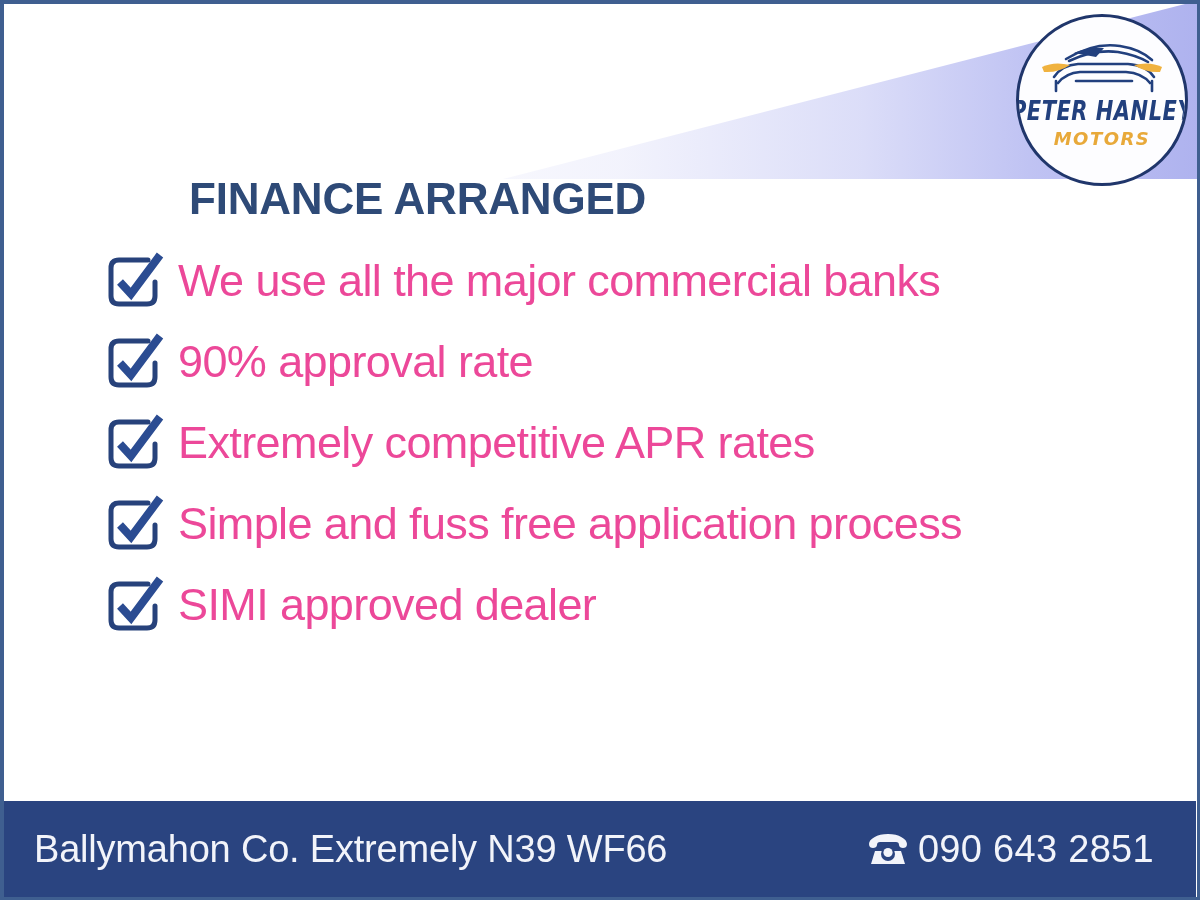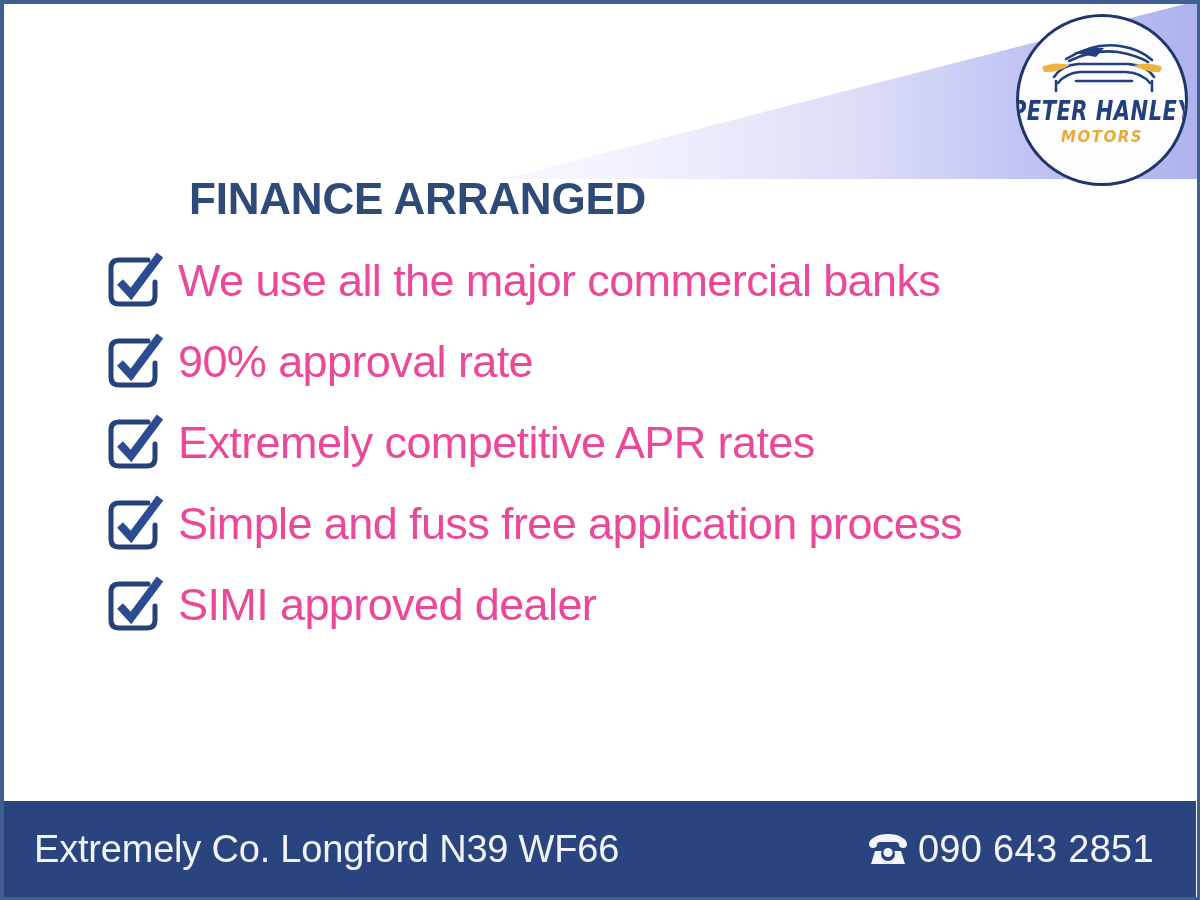--- a/index.html
+++ b/index.html
@@ -104,7 +104,7 @@
     font-family: "DejaVu Sans", sans-serif;
     font-weight: bold;
     font-style: italic;
-    font-size: 15px;
+    font-size: 18px;
     letter-spacing: 1.5px;
     color: #e8a93a;
     line-height: 1;

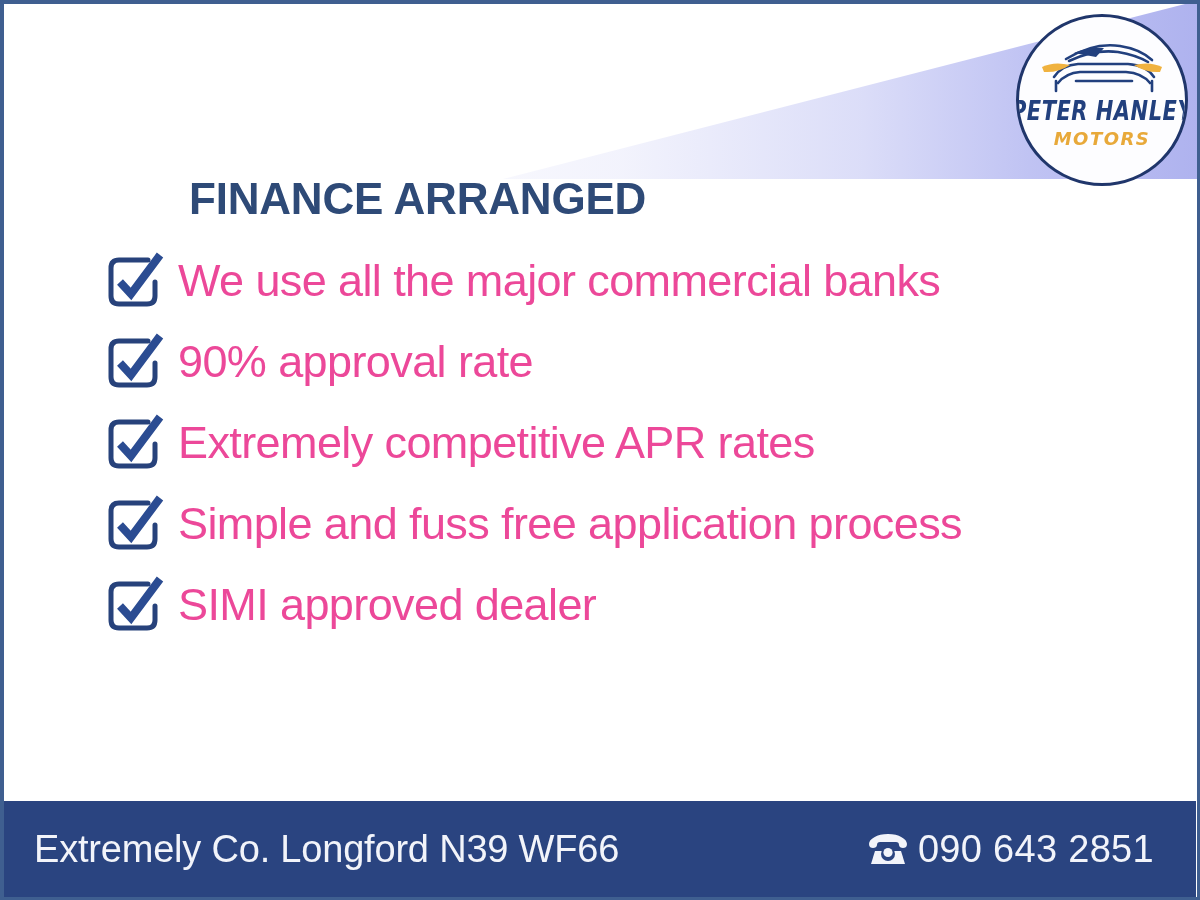--- a/index.html
+++ b/index.html
@@ -272,7 +272,7 @@
   </div>
 
   <div class="footer-bar">
-    <div class="footer-address">Extremely Co. Longford N39 WF66</div>
+    <div class="footer-address">Ballymahon Co. Extremely N39 WF66</div>
     <div class="footer-phone-group">
       <svg class="phone-icon" viewBox="0 0 44 34" aria-hidden="true">
         <path d="M22 2 C11 2 3 7 3 12 C3 15 5 16 7 16 C9 16 11 15 11 13 C11 11 12 10 14 10 L30 10 C32 10 33 11 33 13 C33 15 35 16 37 16 C39 16 41 15 41 12 C41 7 33 2 22 2 Z" fill="#f2f4fa"></path>

